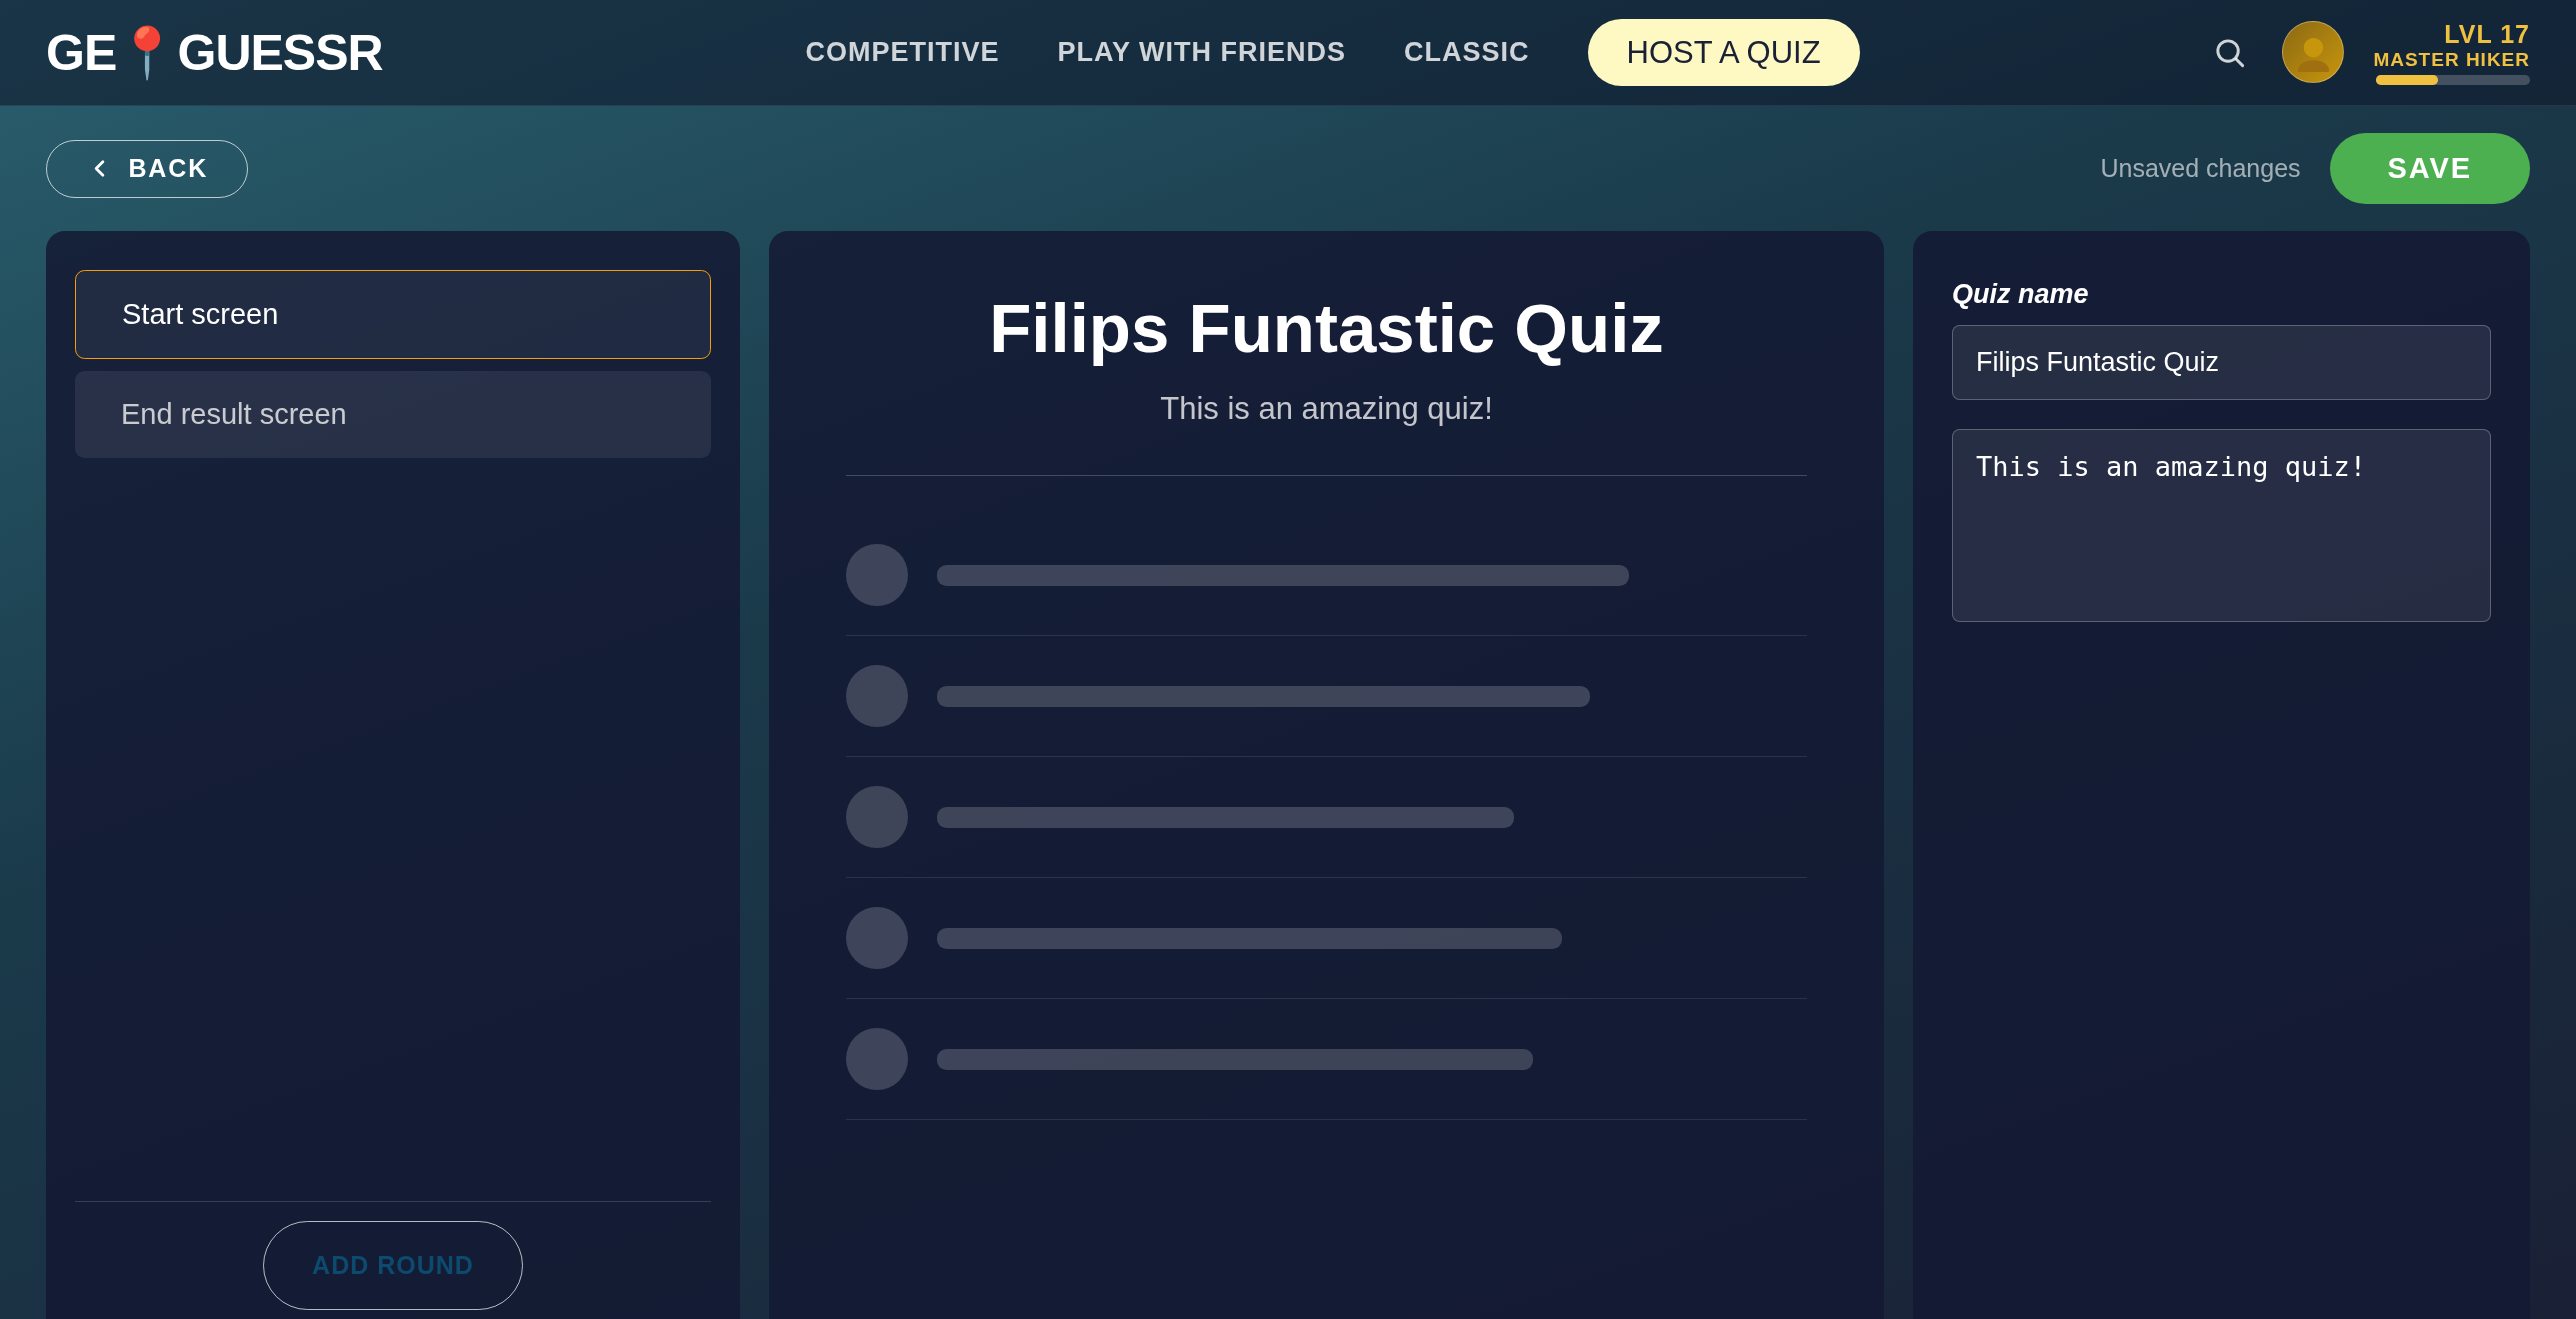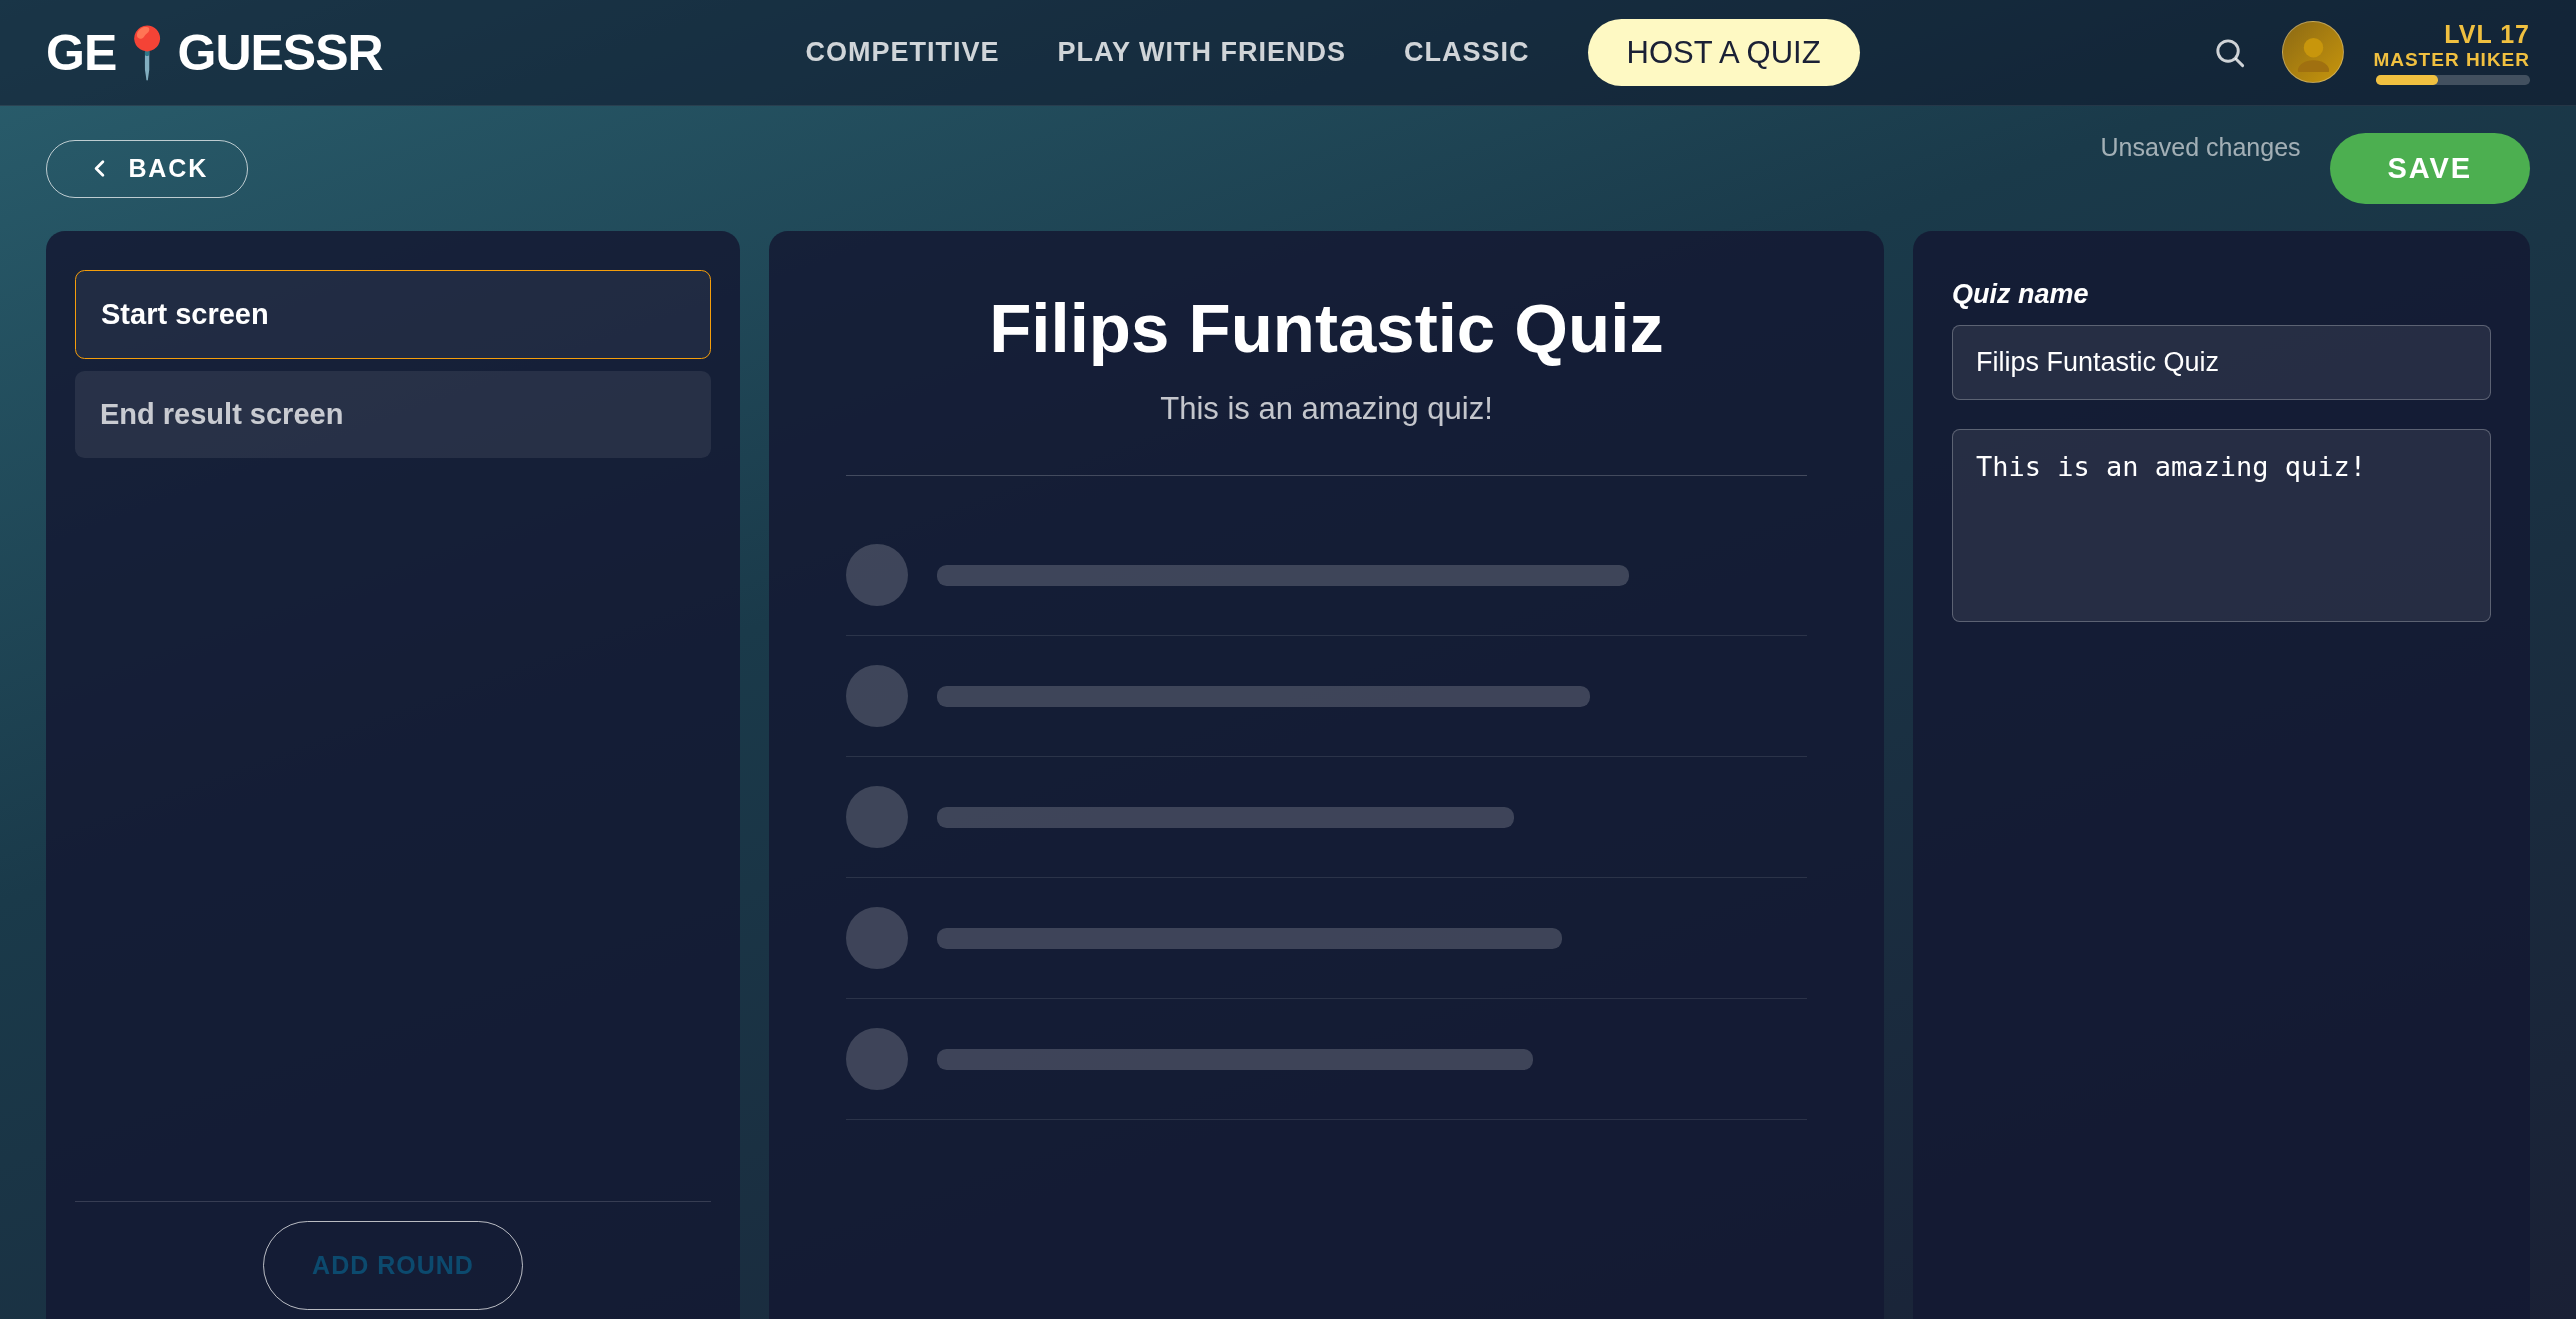--- a/index.html
+++ b/index.html
@@ -161,6 +161,7 @@
 
     .toolbar-right {
       display: flex;
+      align-items: center;
       gap: 29px;
     }
 

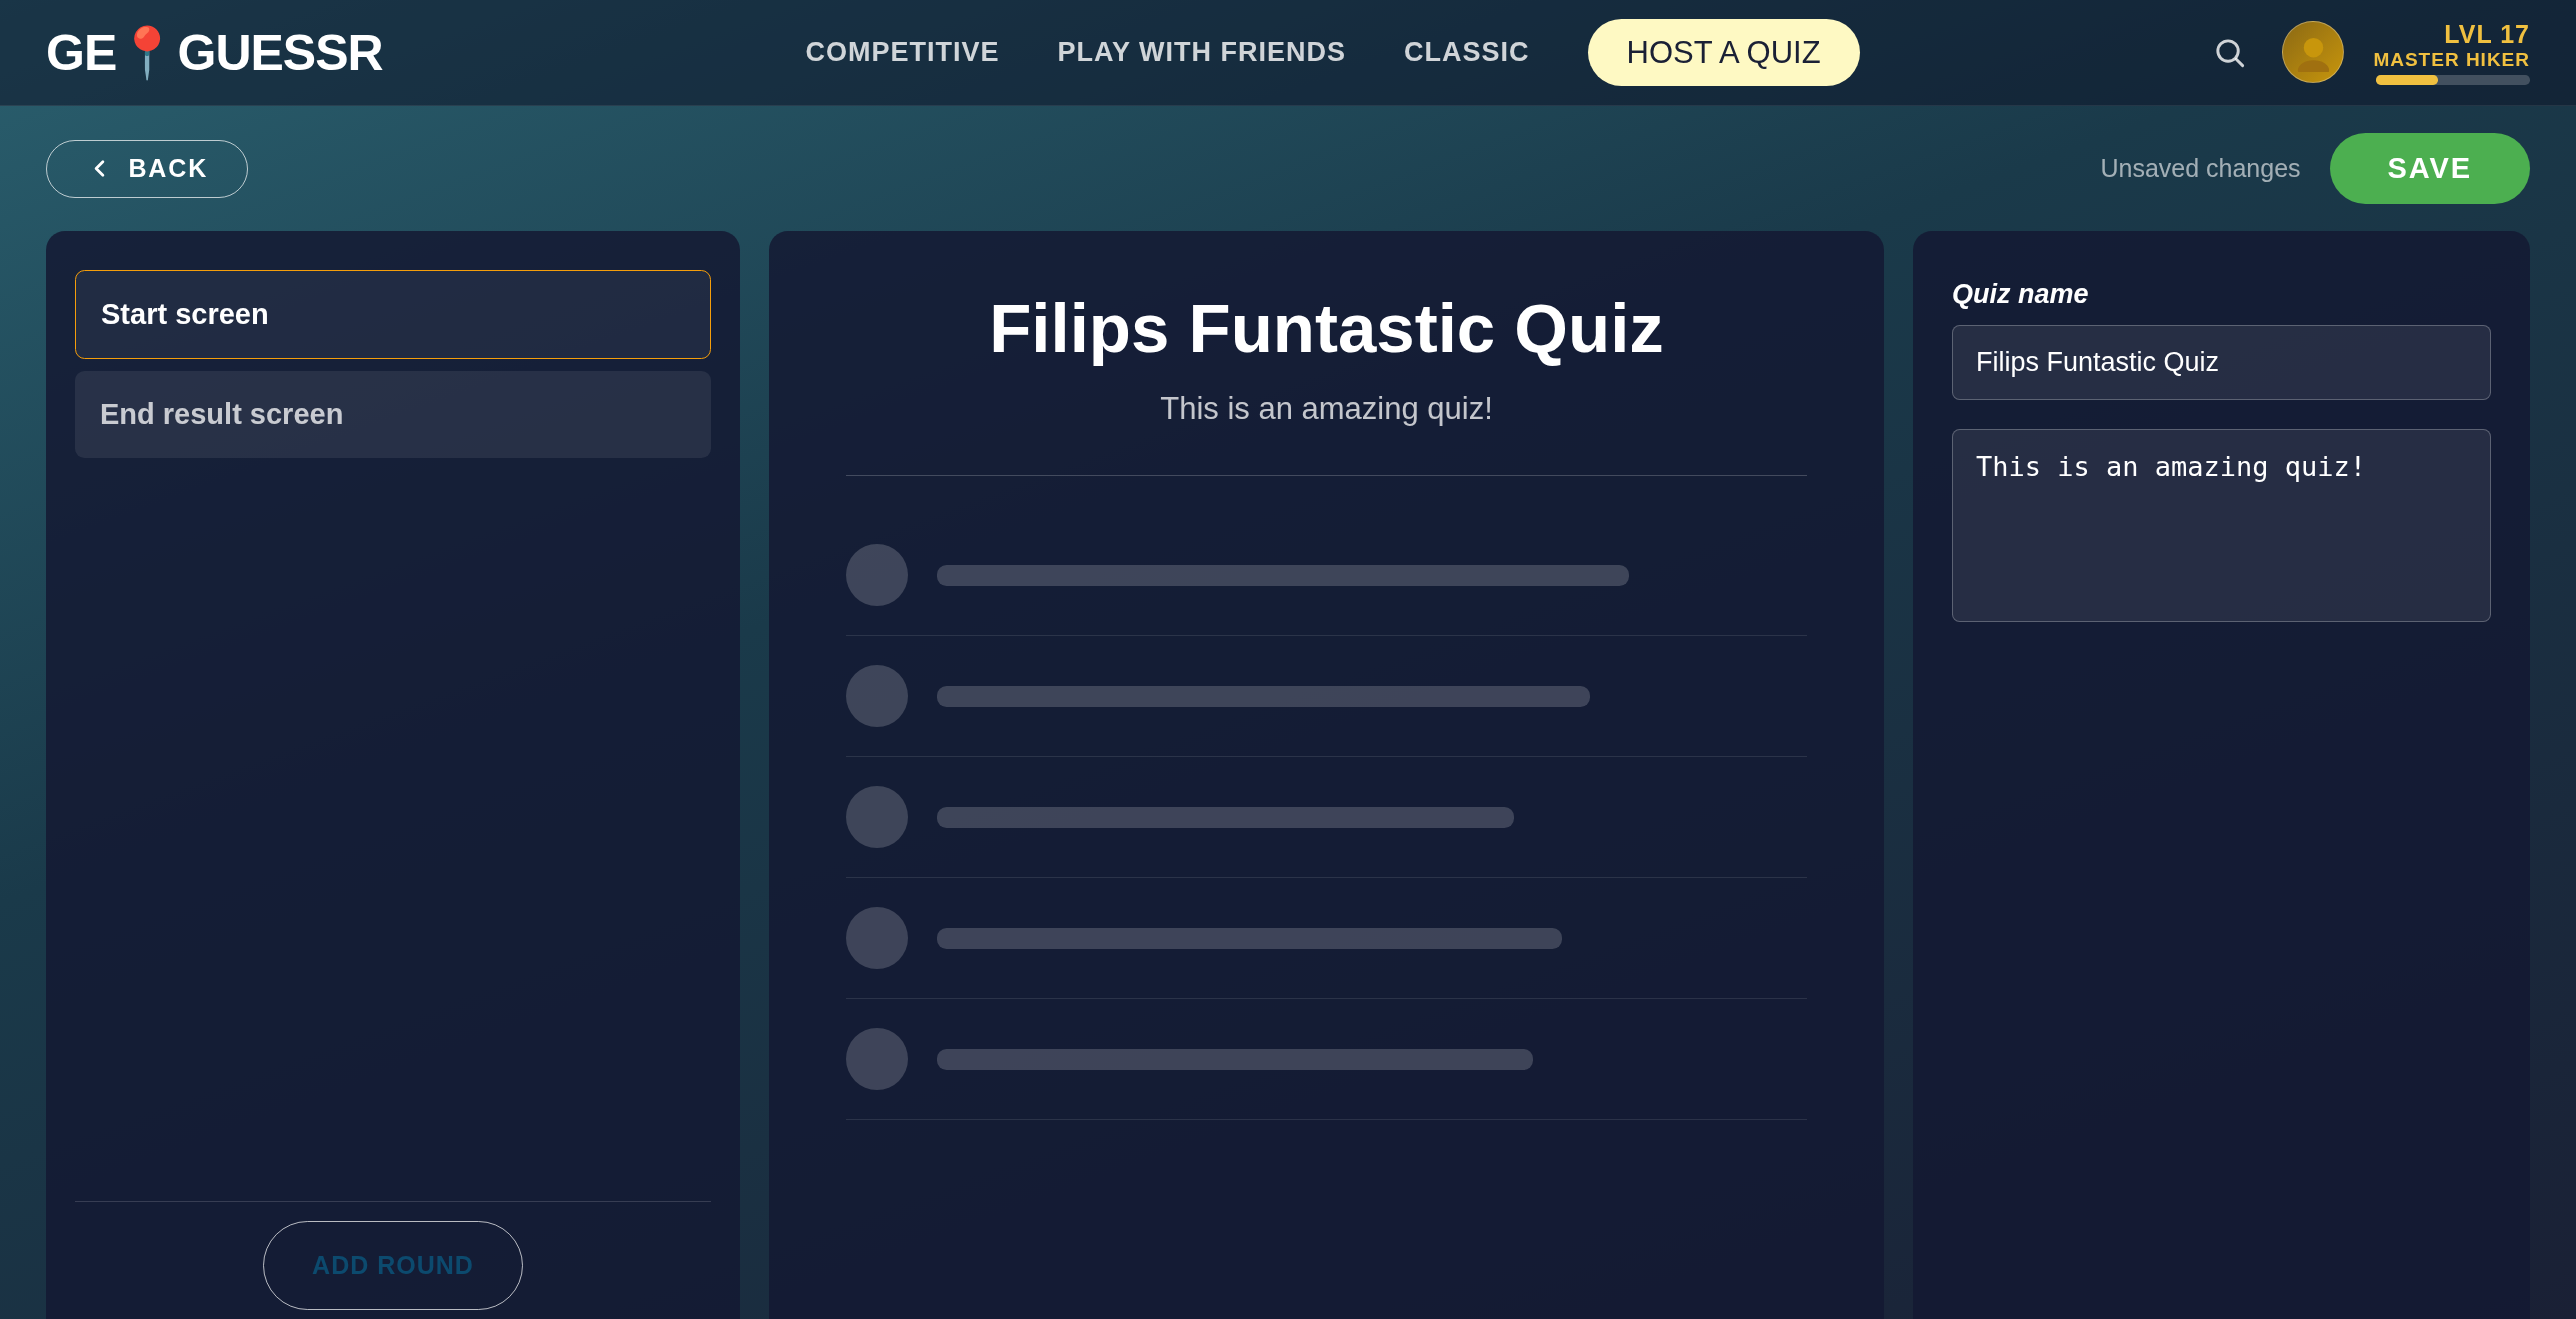--- a/index.html
+++ b/index.html
@@ -210,10 +210,10 @@
     }
 
     .screen-item {
-      padding: 27px 25px;
+      padding: 27px 46px;
       border-radius: 9.6px;
       font-size: 29px;
-      font-weight: 700;
+      font-weight: 400;
       cursor: pointer;
     }
 

